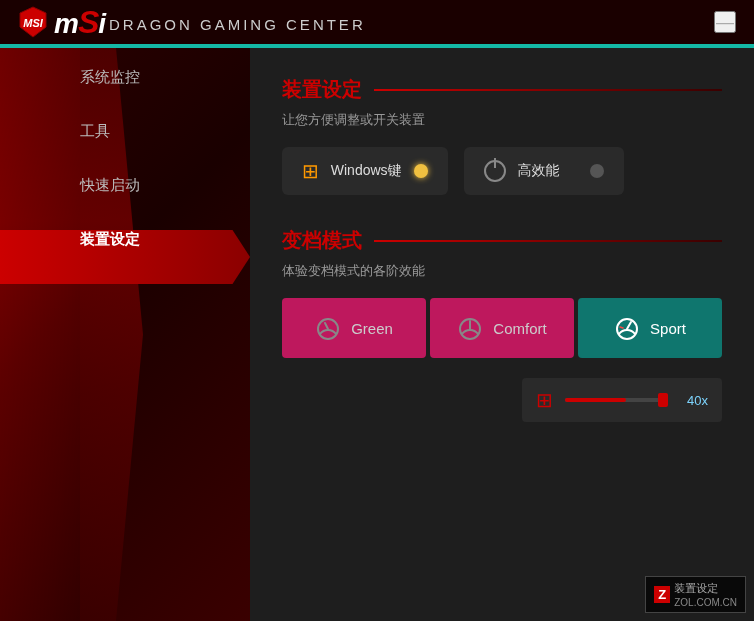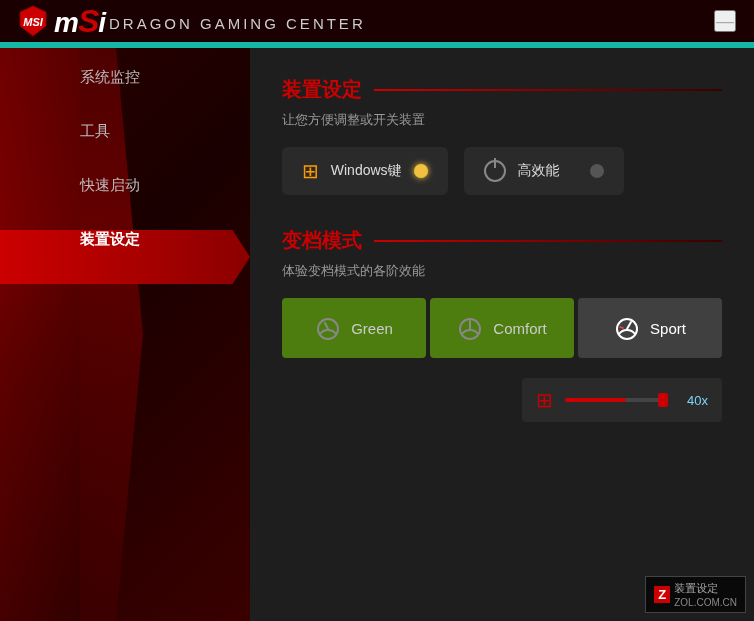--- a/index.html
+++ b/index.html
@@ -18,7 +18,7 @@
       display: flex;
       align-items: center;
       padding: 0 16px;
-      border-bottom: 6px solid #14b8a6;
+      border-bottom: 4px solid #14b8a6;
       position: relative;
     }
     .title-text {

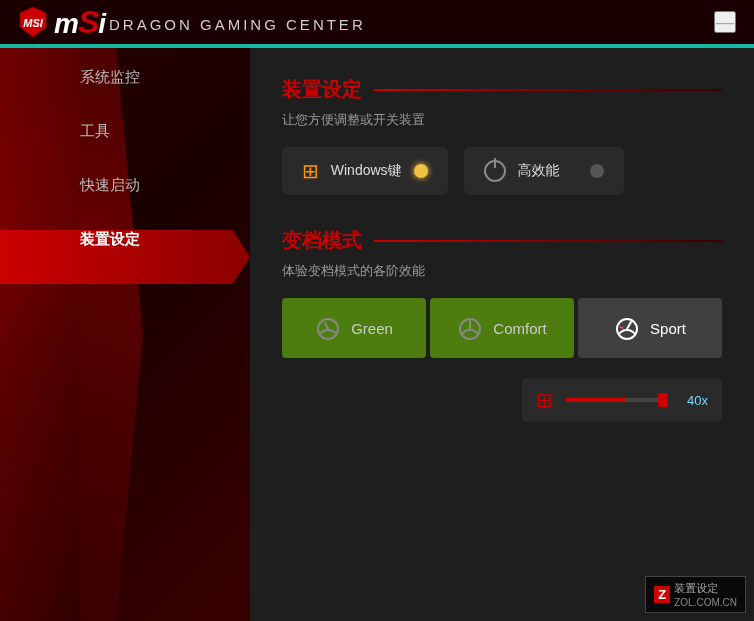--- a/index.html
+++ b/index.html
@@ -192,7 +192,7 @@
       font-size: 15px;
       cursor: pointer;
       color: #ccc;
-      background: #4d7c0f;
+      background: #be185d;
     }
     .mode-btn.active {
       background: #404040;

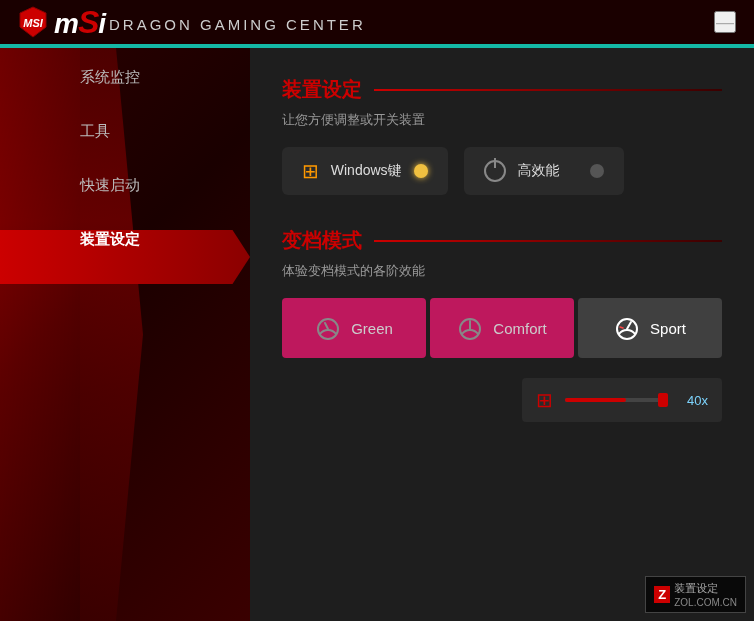--- a/index.html
+++ b/index.html
@@ -195,7 +195,7 @@
       background: #be185d;
     }
     .mode-btn.active {
-      background: #404040;
+      background: #0f766e;
       color: #fff;
     }
     .speedometer-icon {

